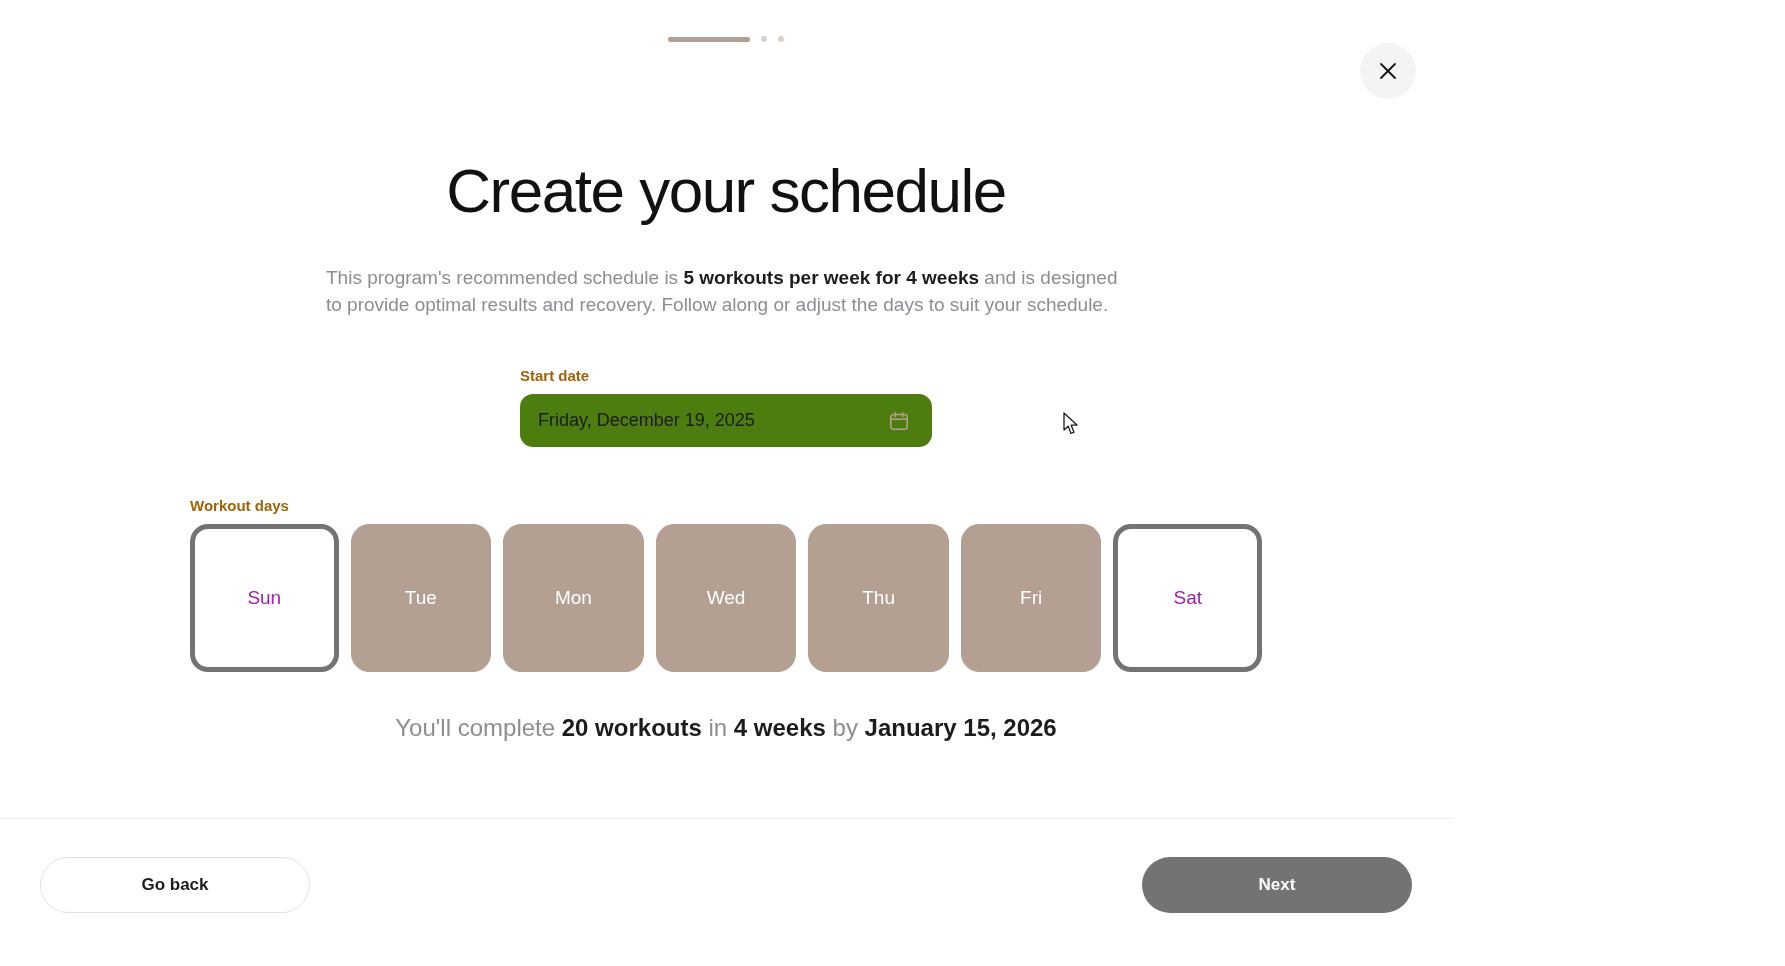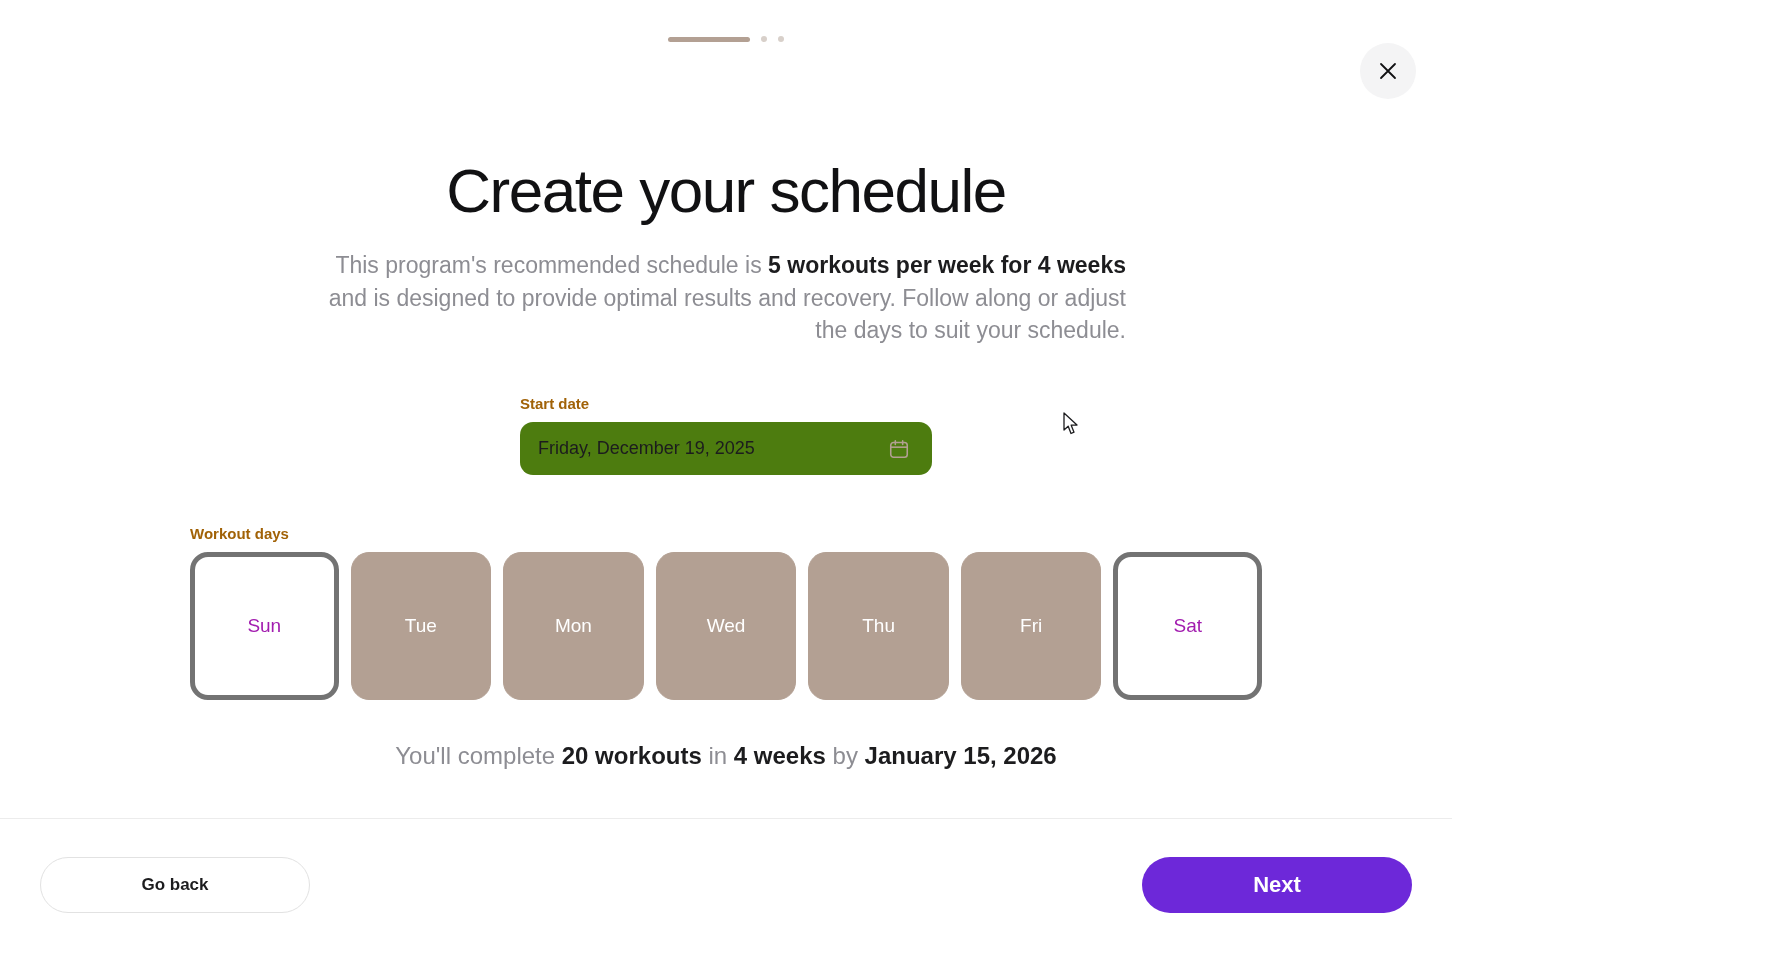--- a/index.html
+++ b/index.html
@@ -80,10 +80,10 @@
     color: #111113;
   }
   .subtitle {
-    margin: 26px auto 0 auto;
+    margin: 42px auto 0 auto;
     width: 800px;
-    text-align: right;
-    font-size: 23px;
+    text-align: left;
+    font-size: 19px;
     line-height: 1.42;
     color: #8d8d93;
     font-weight: 400;

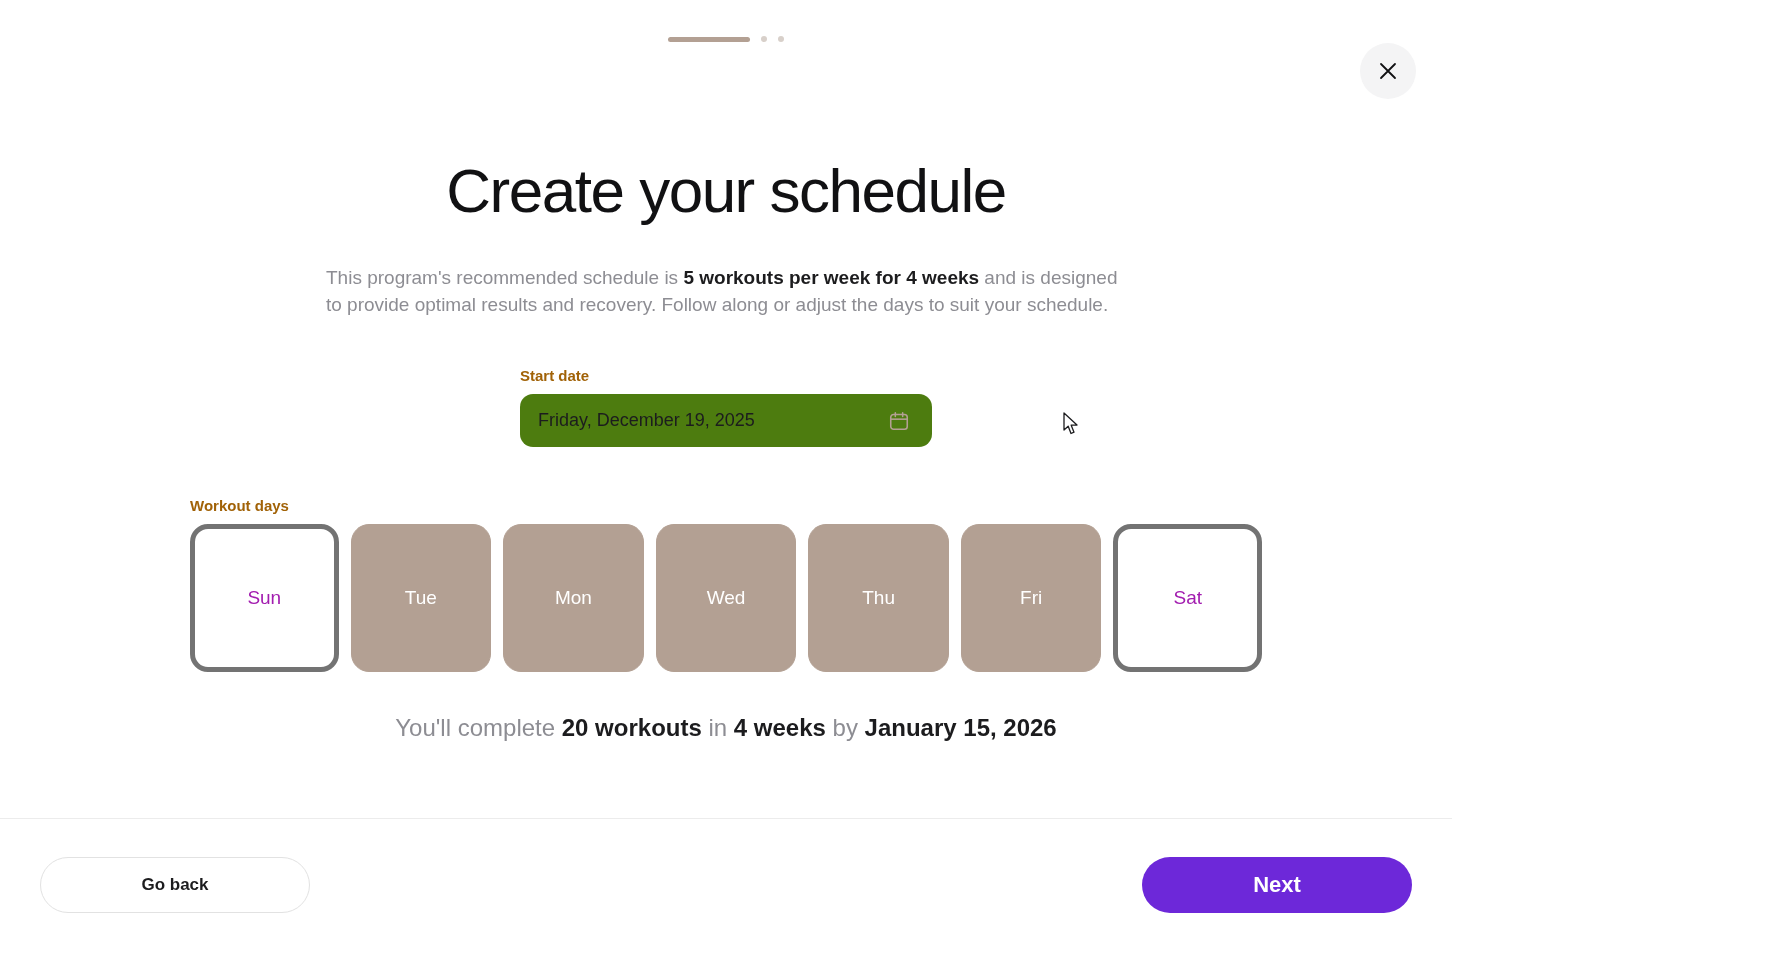--- a/index.html
+++ b/index.html
@@ -214,8 +214,8 @@
     height: 56px;
     border-radius: 30px;
     border: none;
-    background: #6d28d9;
-    font-size: 22px;
+    background: #737373;
+    font-size: 17px;
     font-weight: 700;
     color: #ffffff;
     cursor: pointer;

